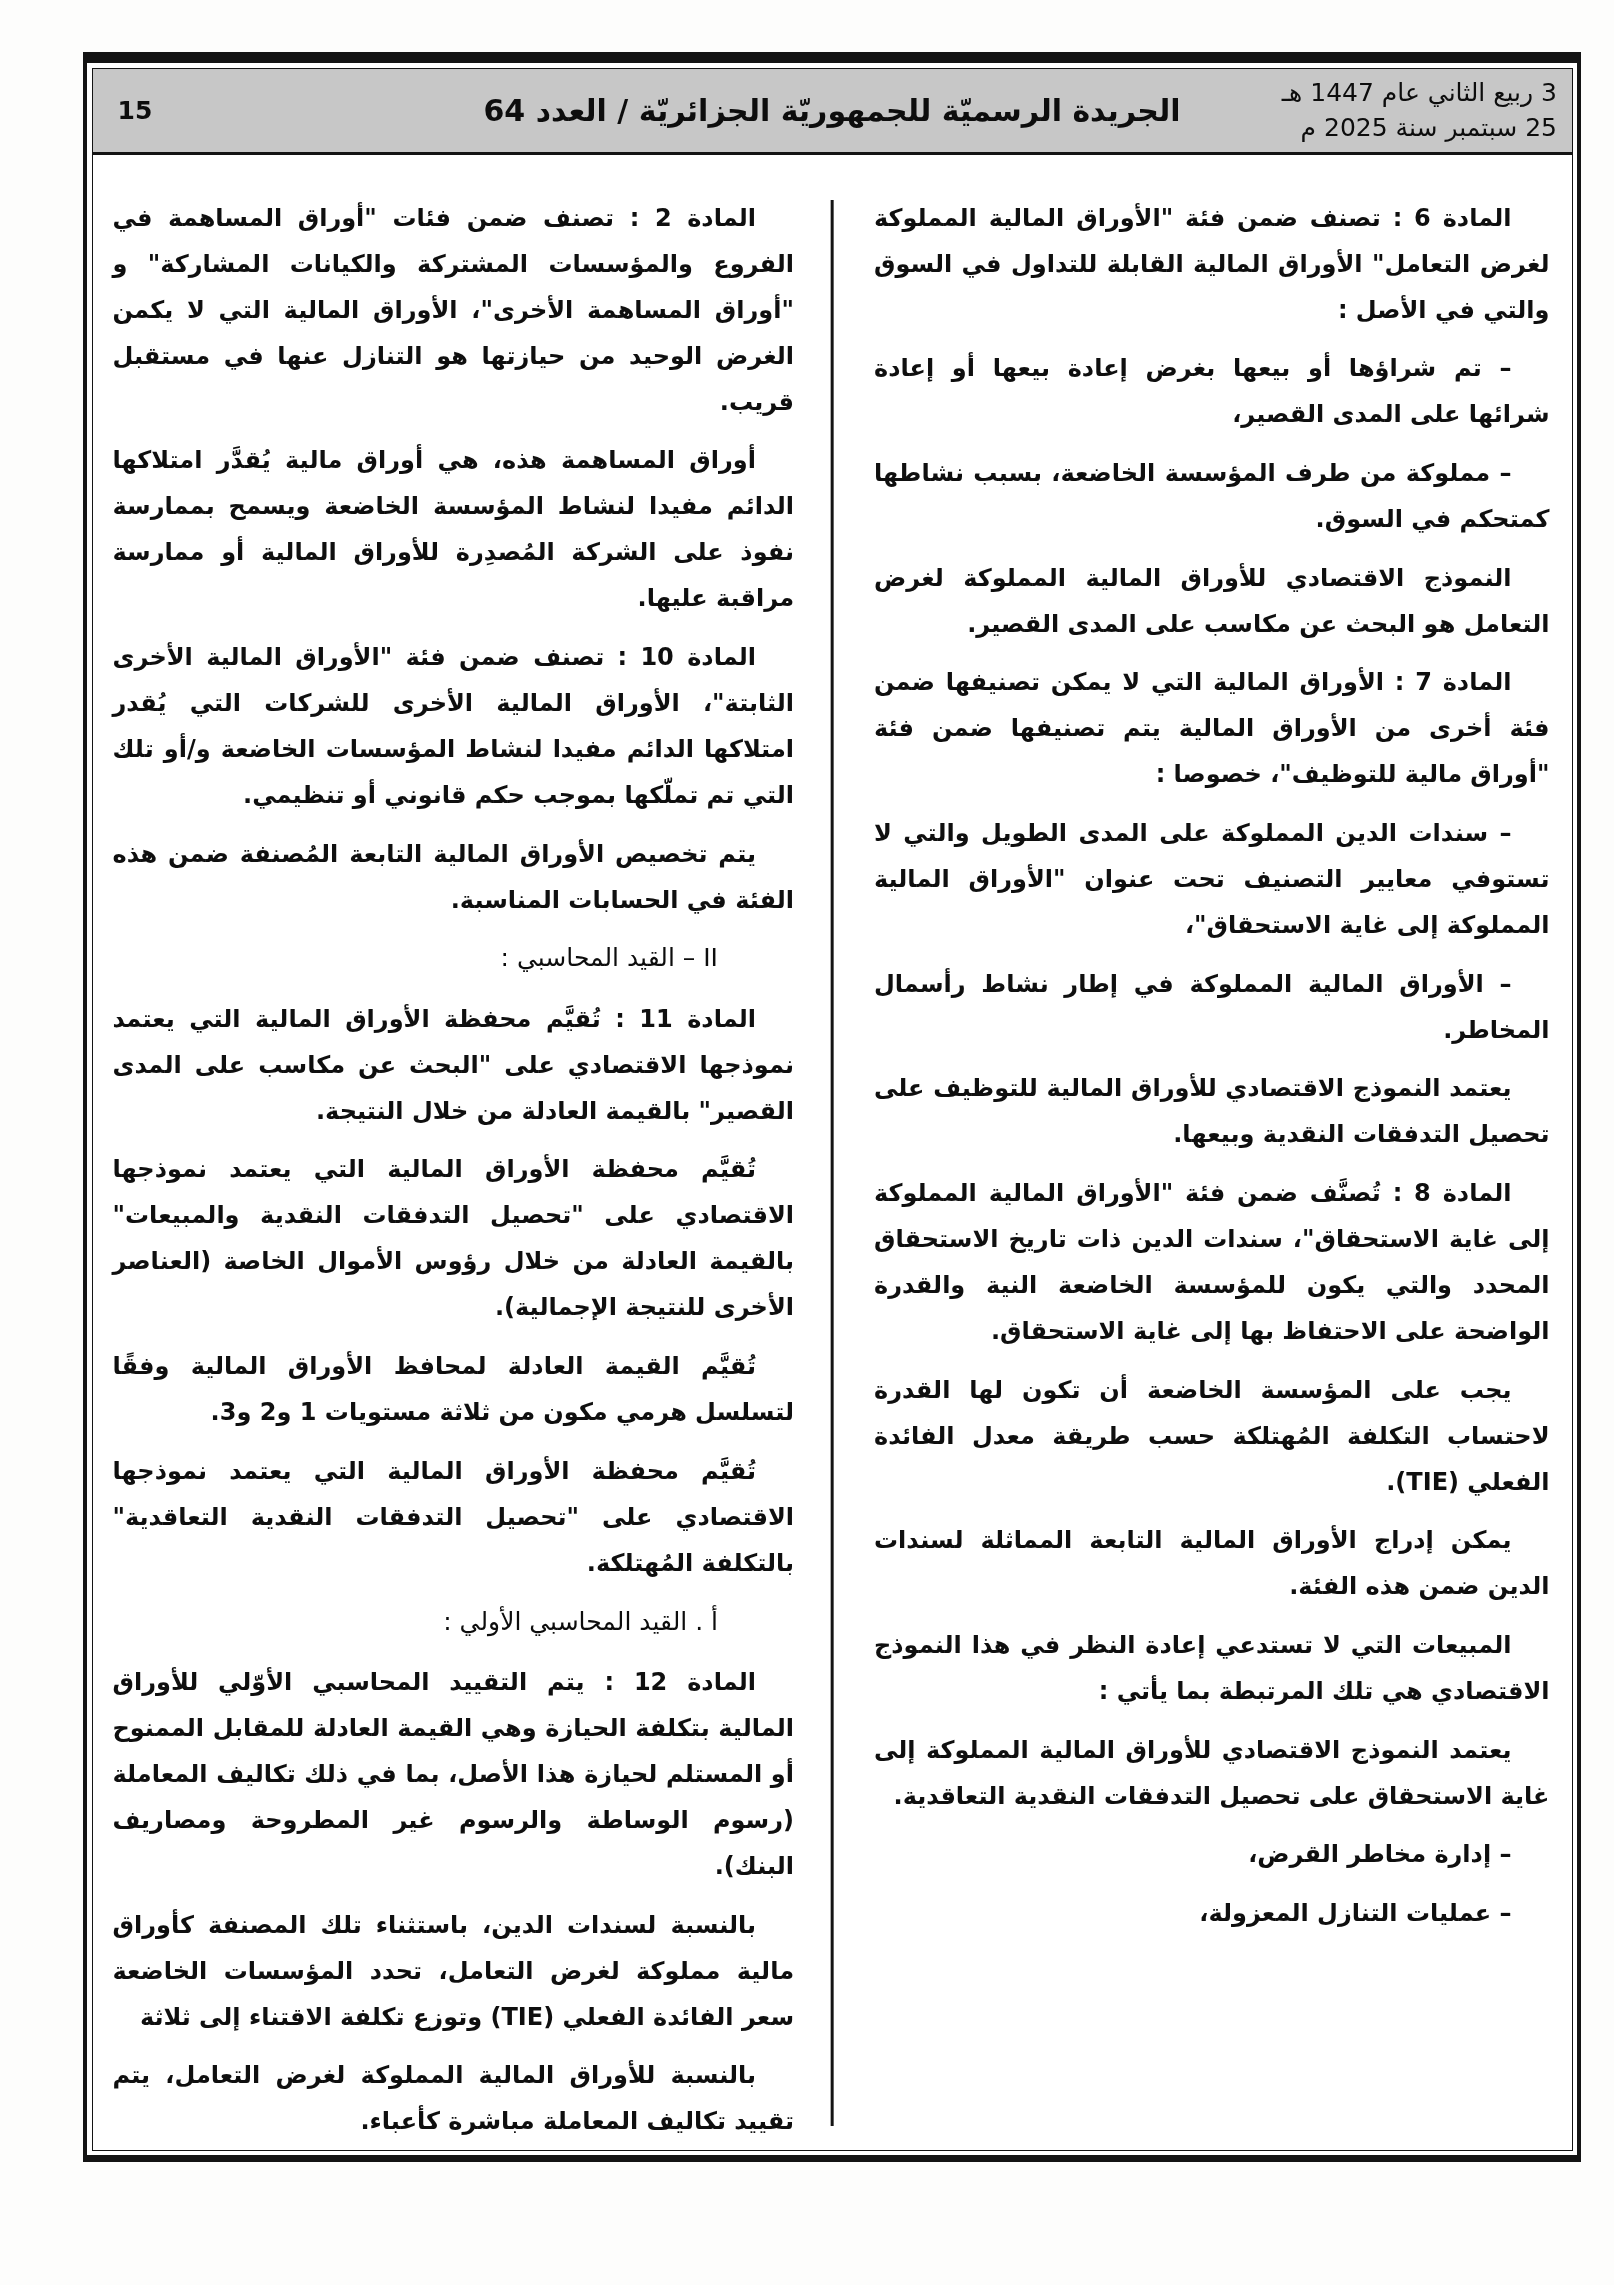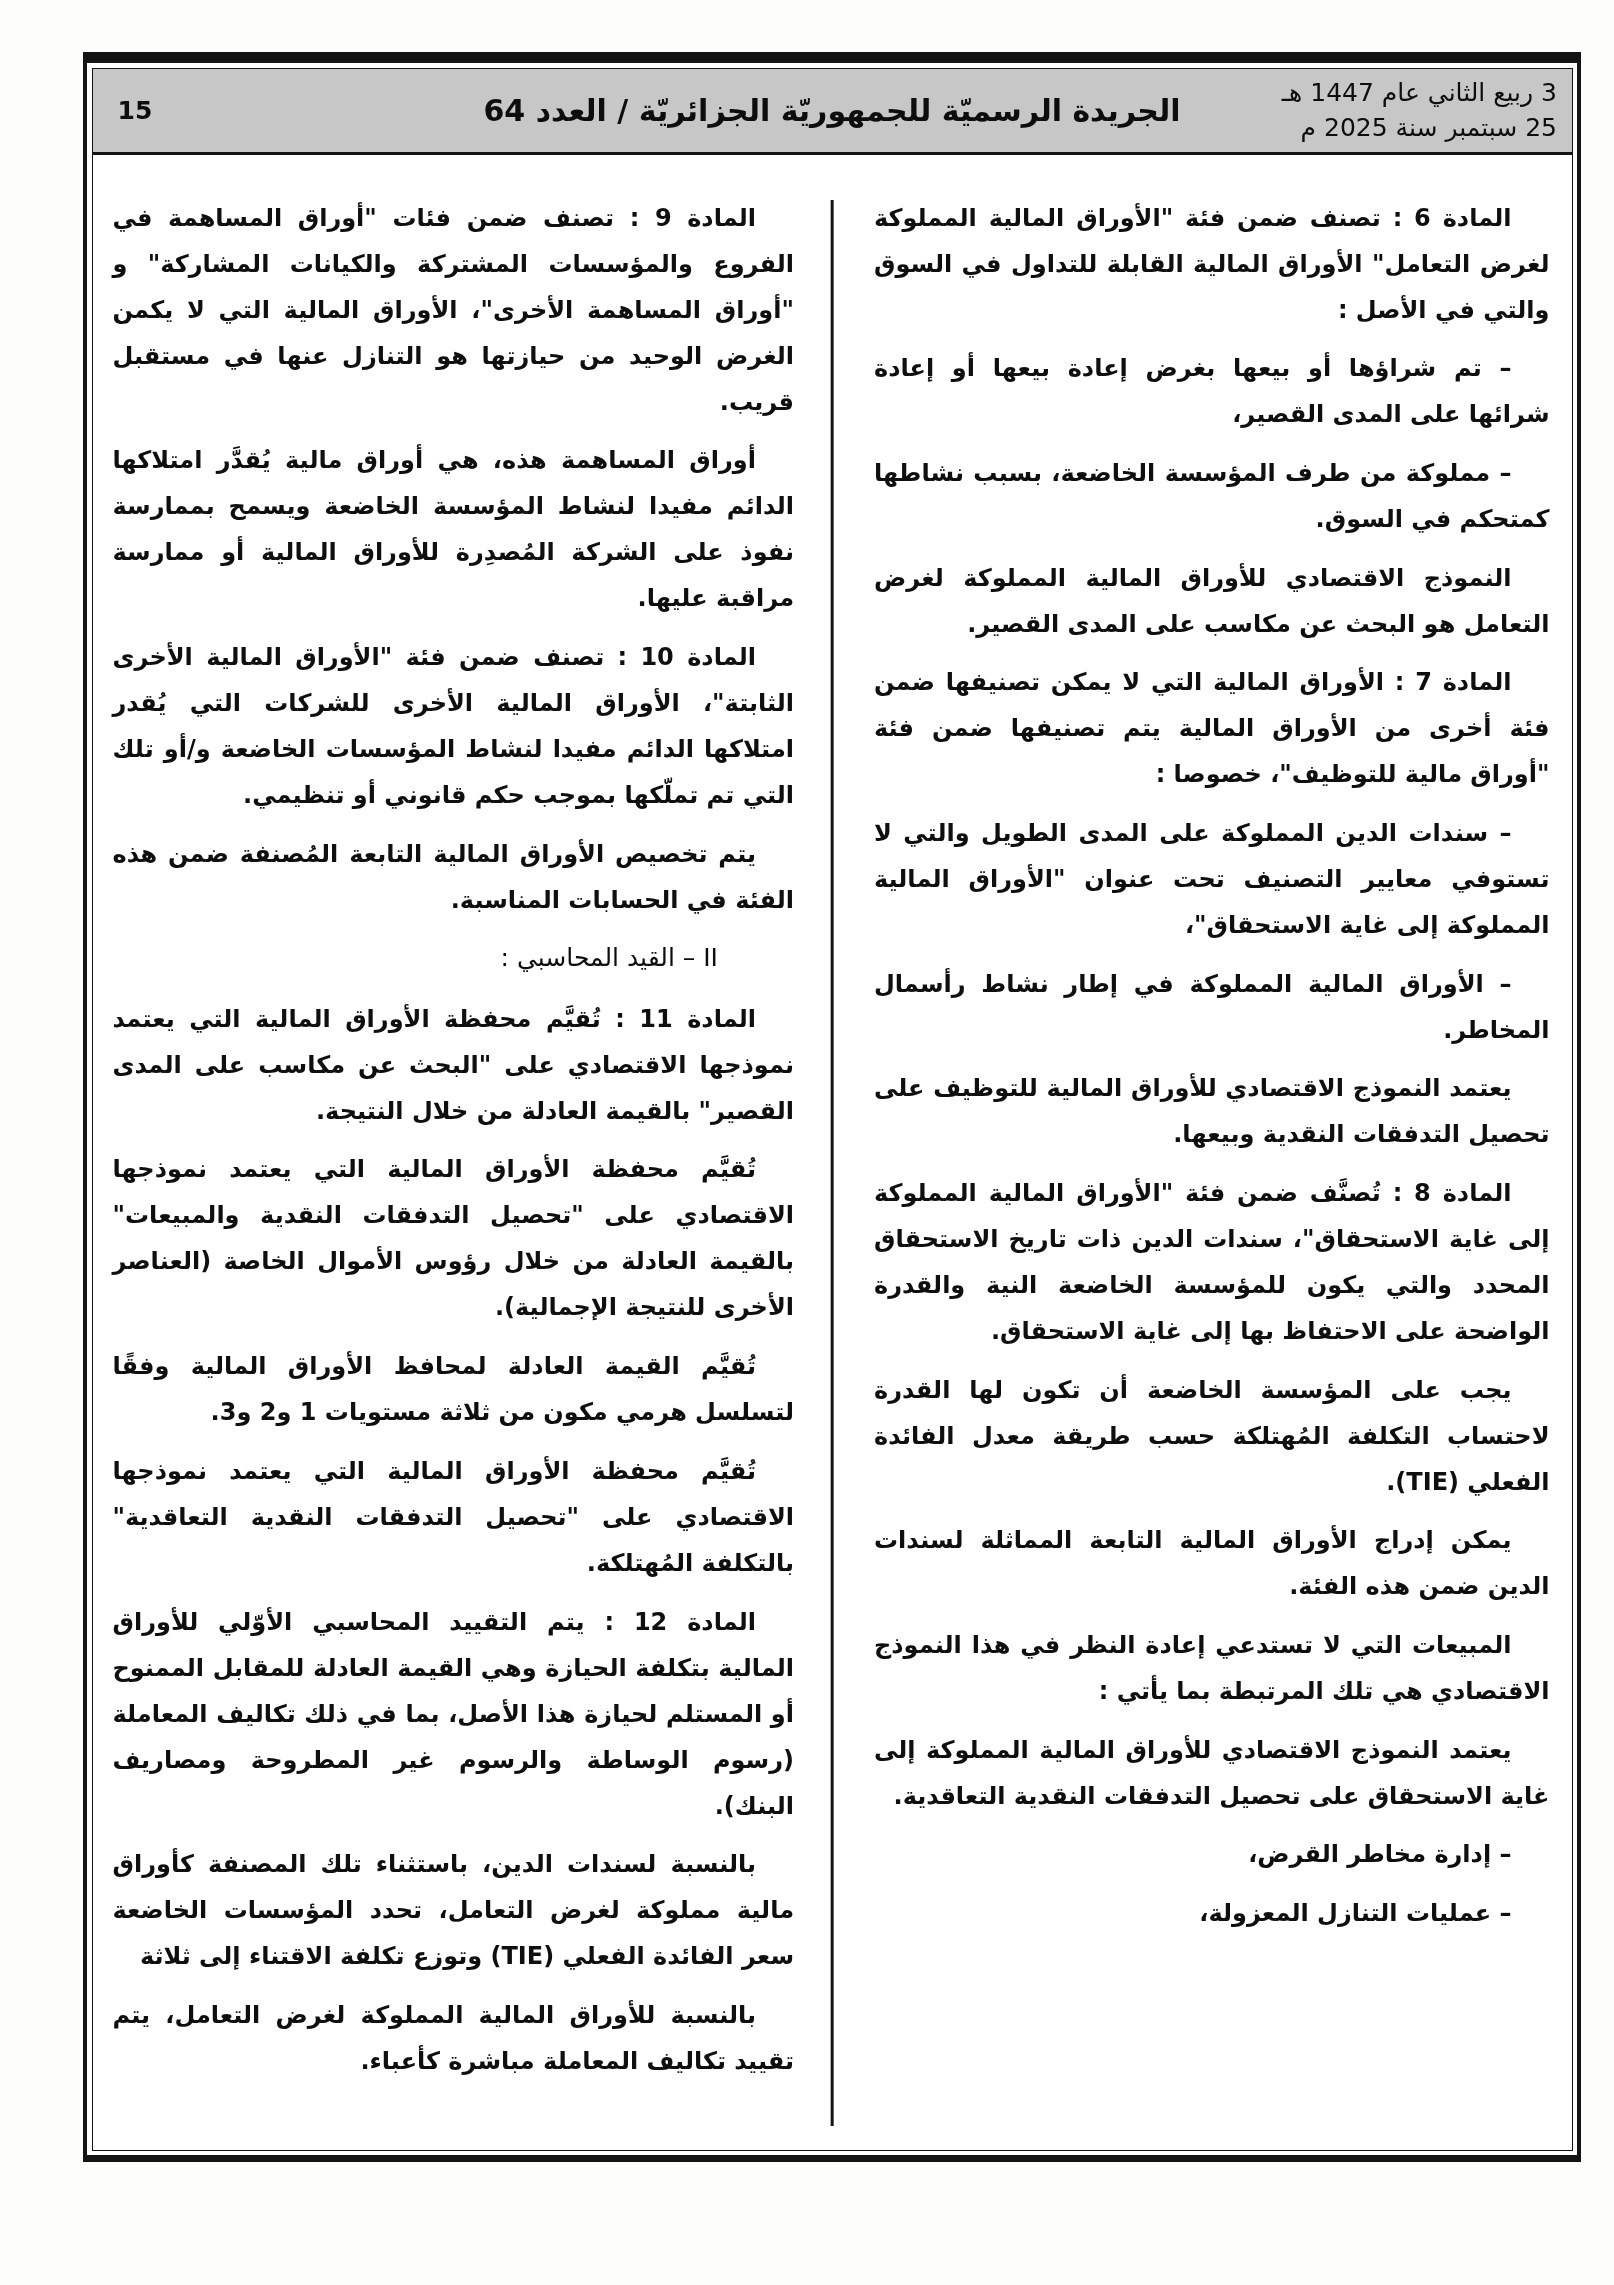--- a/index.html
+++ b/index.html
@@ -92,7 +92,7 @@
       </section>
 
       <section class="col col-b">
-        <p class="para"><span class="article-label">المادة 9</span><span> : تصنف ضمن فئات "أوراق المساهمة في الفروع والمؤسسات المشتركة والكيانات المشاركة" و "أوراق المساهمة الأخرى"، الأوراق المالية التي لا يكمن الغرض الوحيد من حيازتها هو التنازل عنها في مستقبل قريب.</span></p>
+        <p class="para"><span class="article-label">المادة 2</span><span> : تصنف ضمن فئات "أوراق المساهمة في الفروع والمؤسسات المشتركة والكيانات المشاركة" و "أوراق المساهمة الأخرى"، الأوراق المالية التي لا يكمن الغرض الوحيد من حيازتها هو التنازل عنها في مستقبل قريب.</span></p>
         <p class="para">أوراق المساهمة هذه، هي أوراق مالية يُقدَّر امتلاكها الدائم مفيدا لنشاط المؤسسة الخاضعة ويسمح بممارسة نفوذ على الشركة المُصدِرة للأوراق المالية أو ممارسة مراقبة عليها.</p>
         <p class="para"><span class="article-label">المادة 10</span><span> : تصنف ضمن فئة "الأوراق المالية الأخرى الثابتة"، الأوراق المالية الأخرى للشركات التي يُقدر امتلاكها الدائم مفيدا لنشاط المؤسسات الخاضعة و/أو تلك التي تم تملّكها بموجب حكم قانوني أو تنظيمي.</span></p>
         <p class="para">يتم تخصيص الأوراق المالية التابعة المُصنفة ضمن هذه الفئة في الحسابات المناسبة.</p>

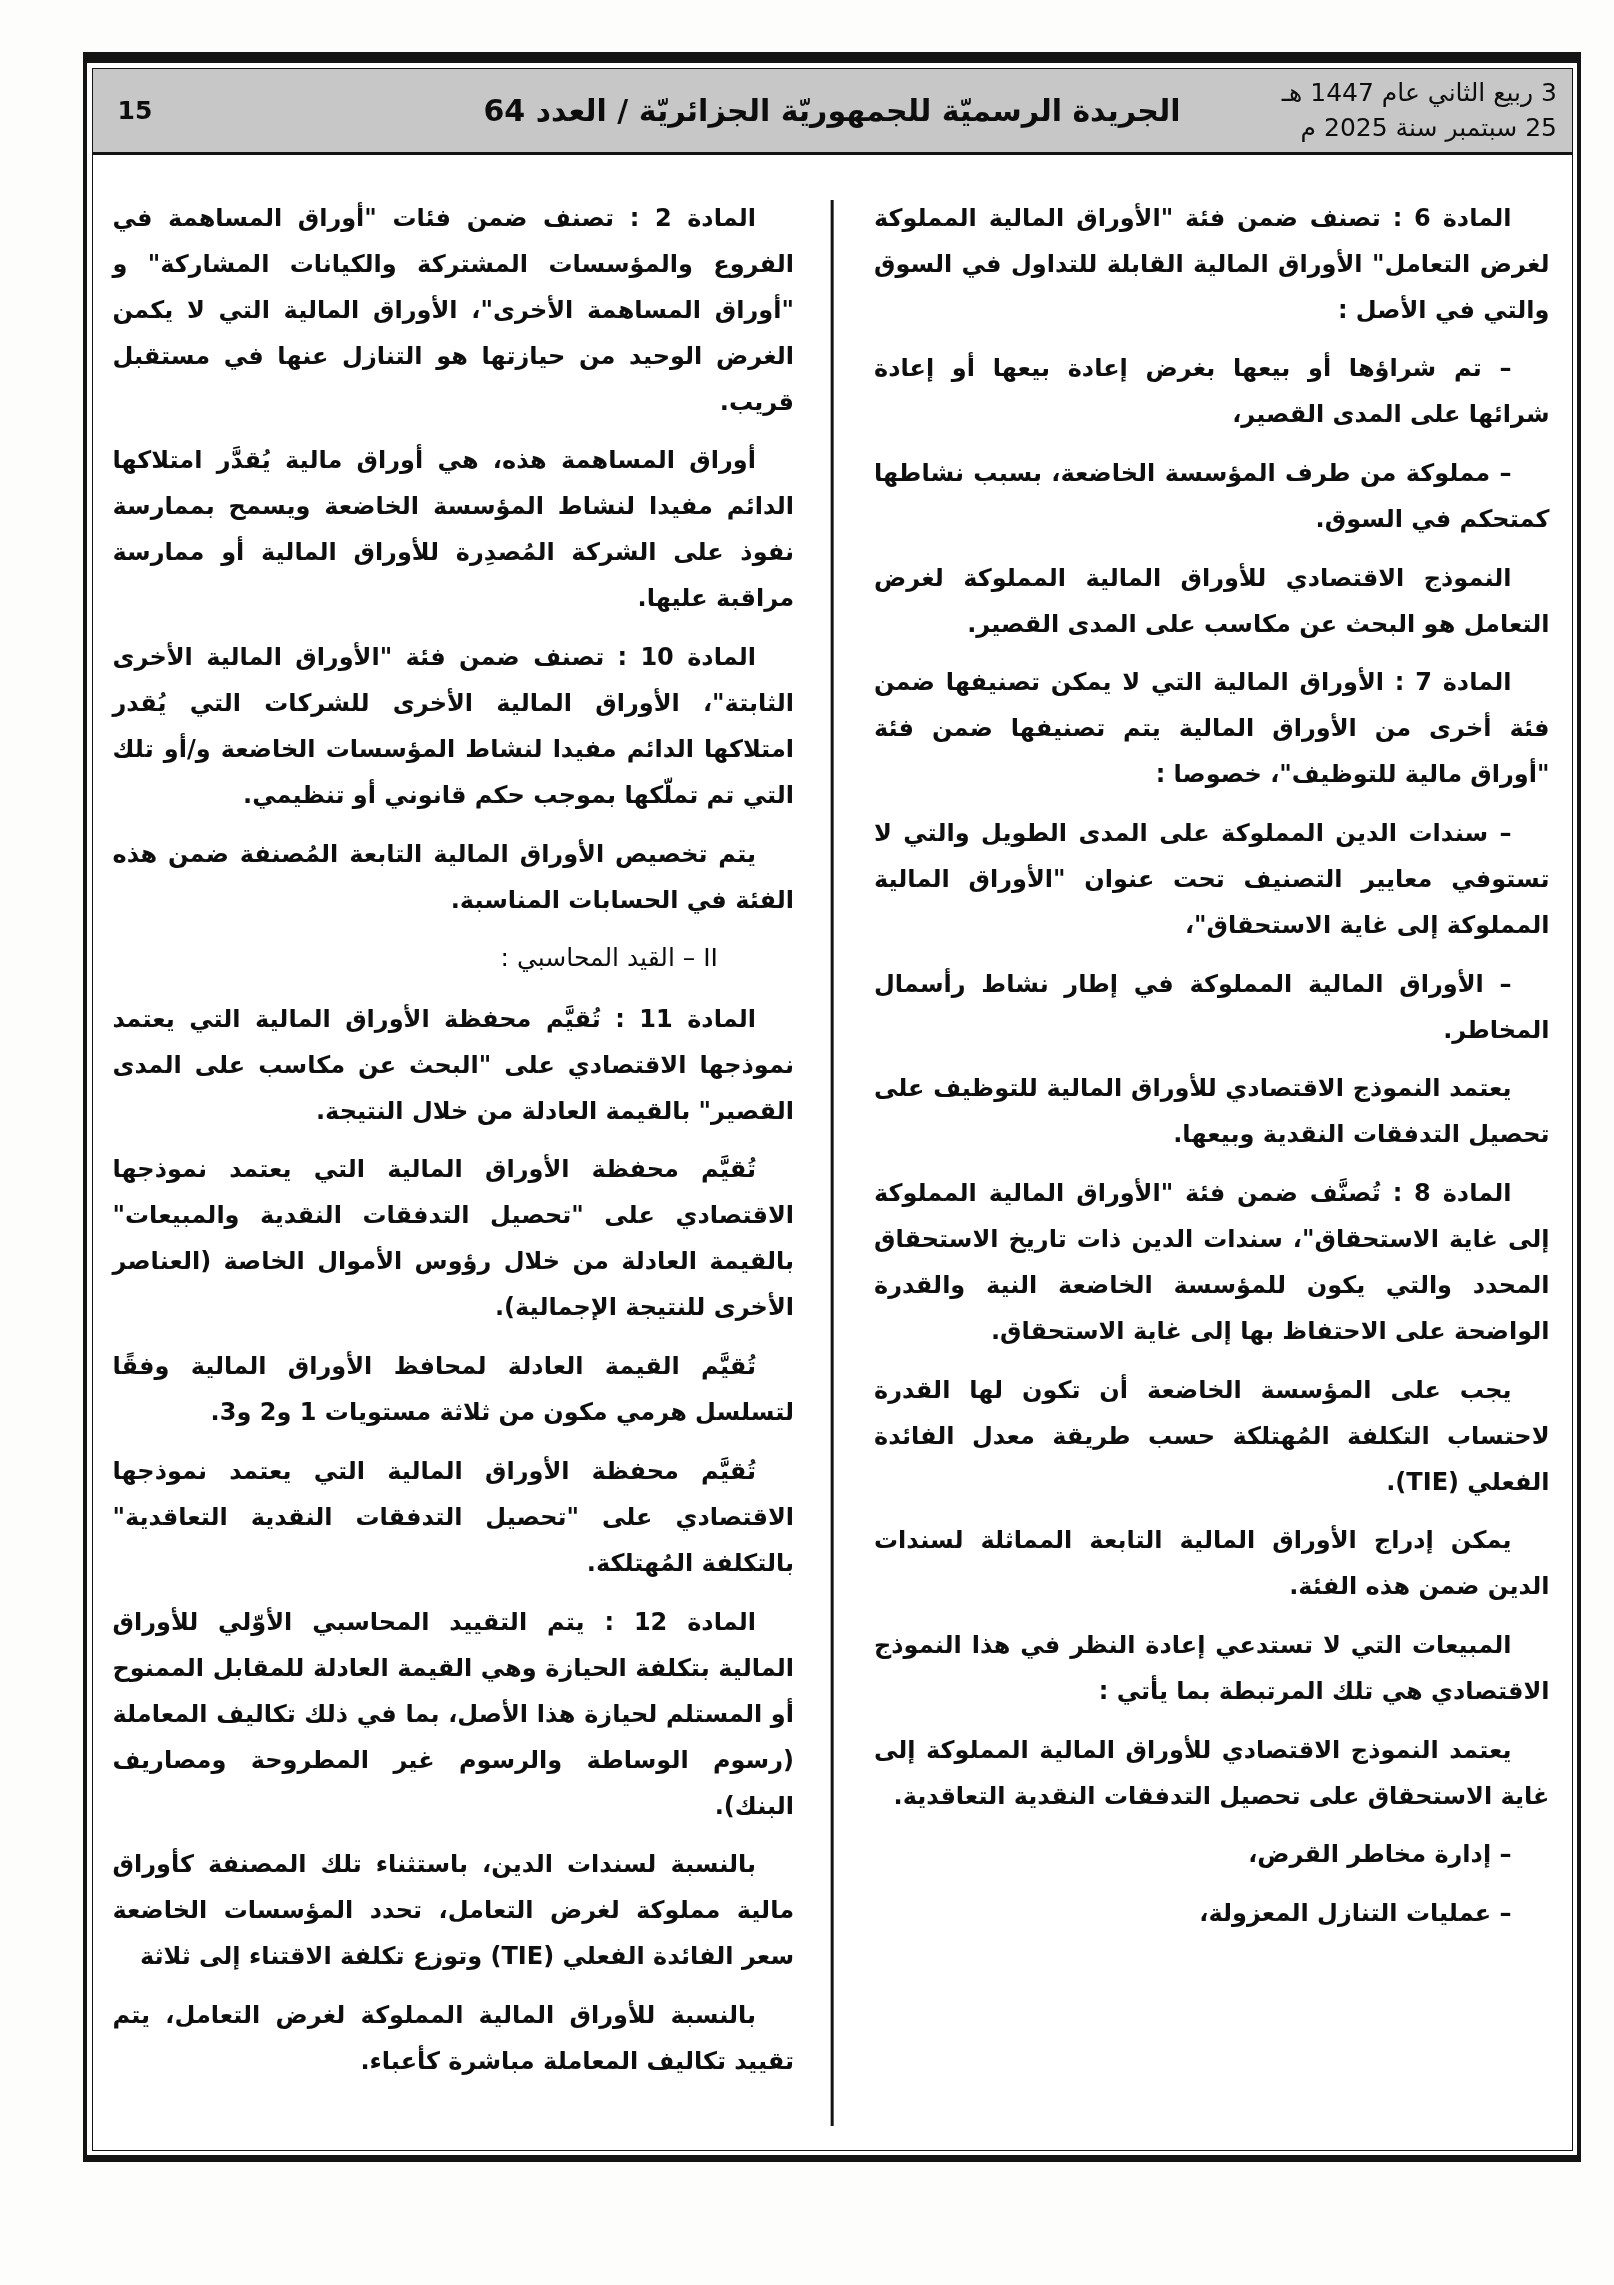--- a/index.html
+++ b/index.html
@@ -101,6 +101,7 @@
         <p class="para">تُقيَّم محفظة الأوراق المالية التي يعتمد نموذجها الاقتصادي على "تحصيل التدفقات النقدية والمبيعات" بالقيمة العادلة من خلال رؤوس الأموال الخاصة (العناصر الأخرى للنتيجة الإجمالية).</p>
         <p class="para">تُقيَّم القيمة العادلة لمحافظ الأوراق المالية وفقًا لتسلسل هرمي مكون من ثلاثة مستويات 1 و2 و3.</p>
         <p class="para">تُقيَّم محفظة الأوراق المالية التي يعتمد نموذجها الاقتصادي على "تحصيل التدفقات النقدية التعاقدية" بالتكلفة المُهتلكة.</p>
+        <h3 class="subhead">أ . القيد المحاسبي الأولي :</h3>
         <p class="para"><span class="article-label">المادة 12</span><span> : يتم التقييد المحاسبي الأوّلي للأوراق المالية بتكلفة الحيازة وهي القيمة العادلة للمقابل الممنوح أو المستلم لحيازة هذا الأصل، بما في ذلك تكاليف المعاملة (رسوم الوساطة والرسوم غير المطروحة ومصاريف البنك).</span></p>
         <p class="para">بالنسبة لسندات الدين، باستثناء تلك المصنفة كأوراق مالية مملوكة لغرض التعامل، تحدد المؤسسات الخاضعة سعر الفائدة الفعلي (TIE) وتوزع تكلفة الاقتناء إلى ثلاثة</p>
         <p class="para">بالنسبة للأوراق المالية المملوكة لغرض التعامل، يتم تقييد تكاليف المعاملة مباشرة كأعباء.</p>

